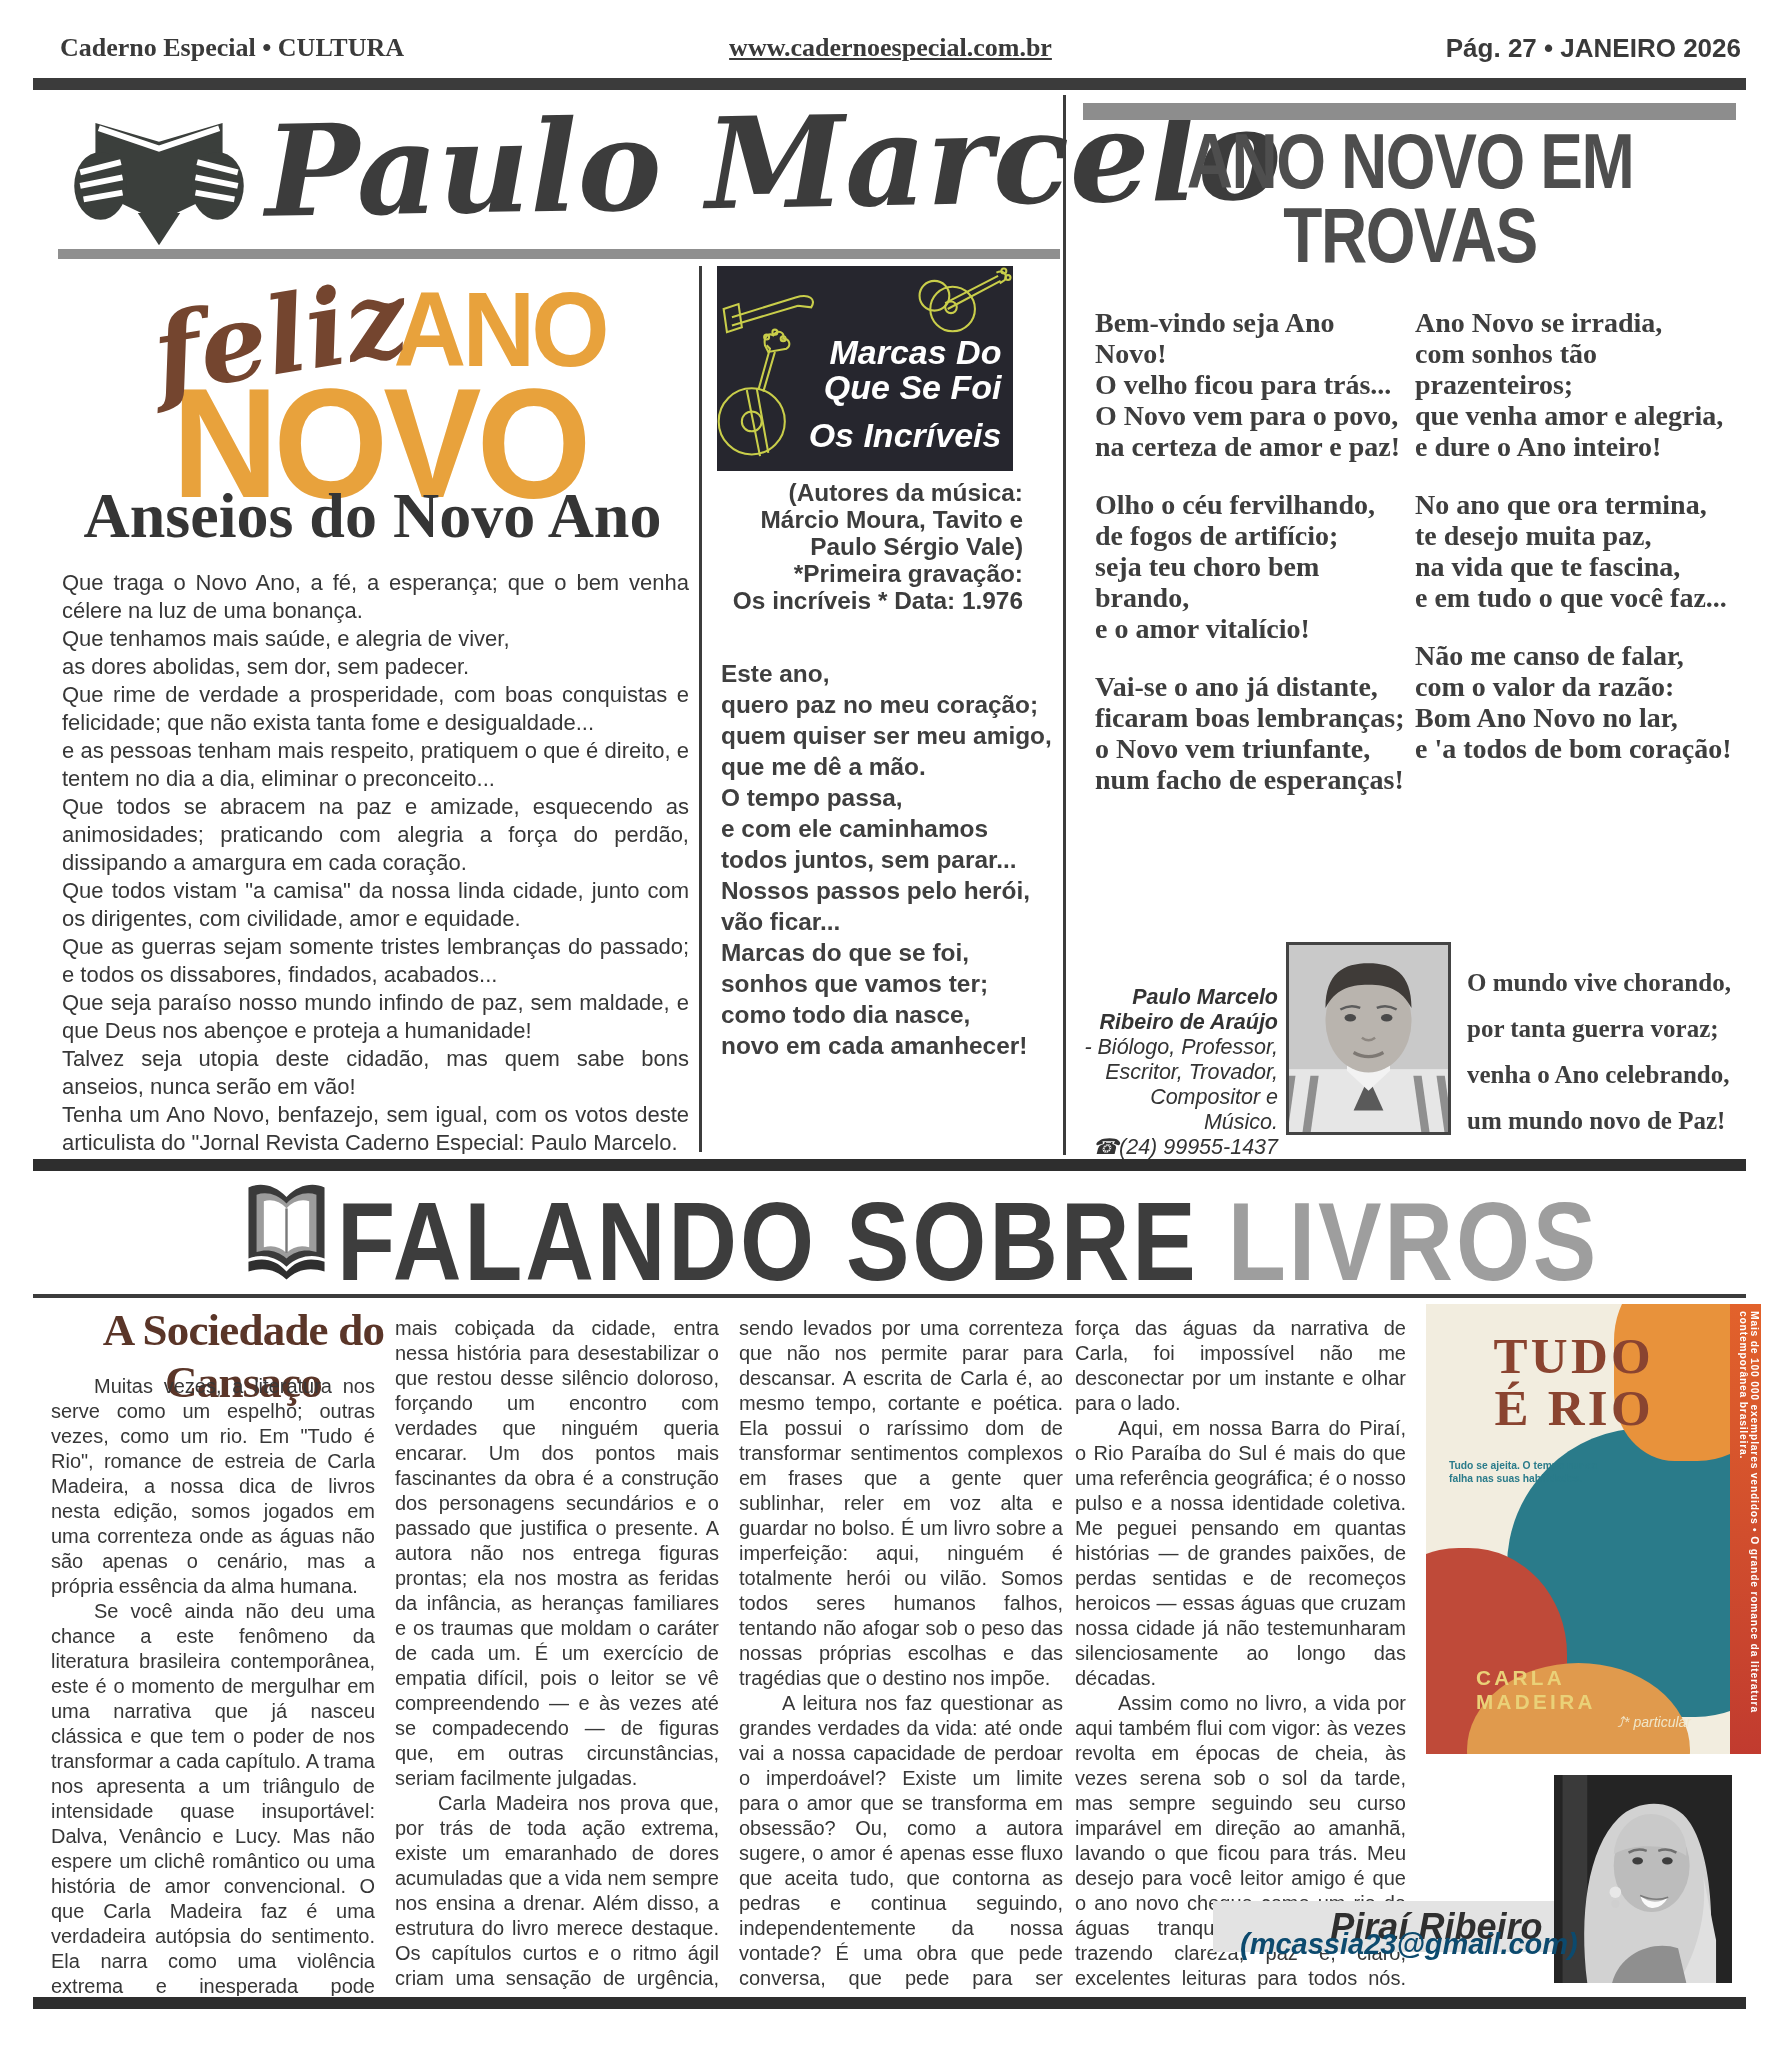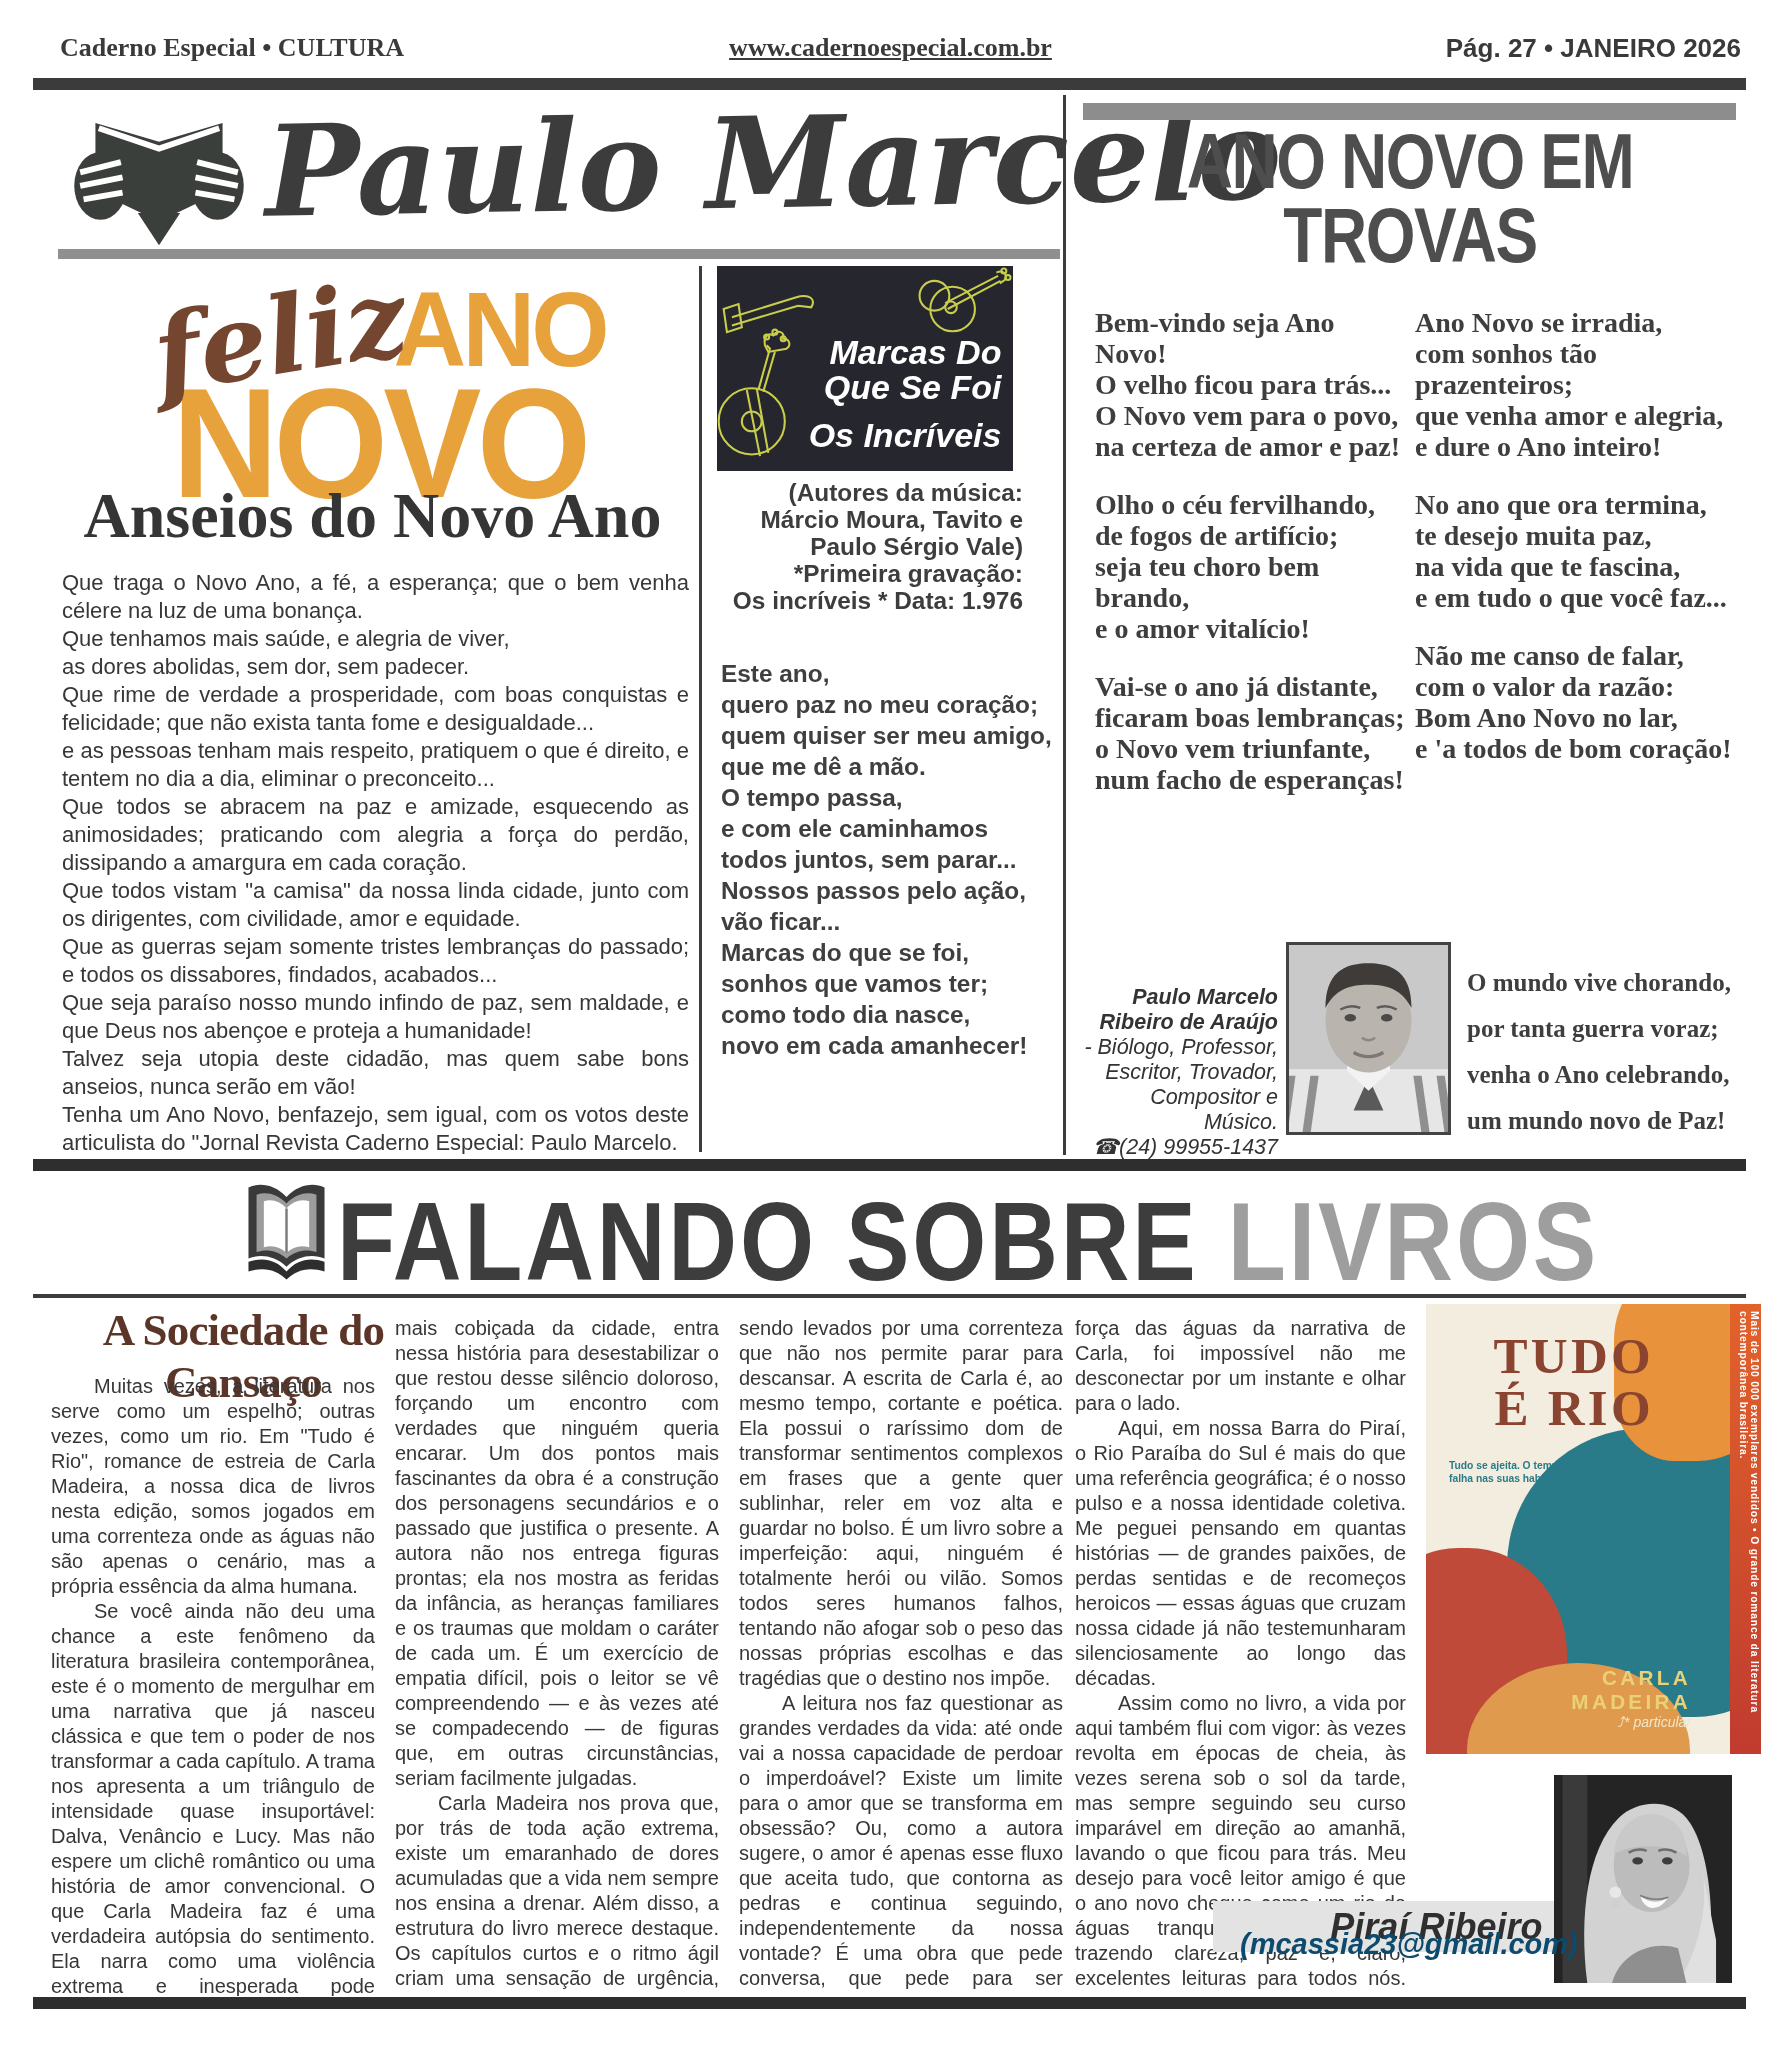--- a/index.html
+++ b/index.html
@@ -192,7 +192,7 @@
       <div>O tempo passa,</div>
       <div>e com ele caminhamos</div>
       <div>todos juntos, sem parar...</div>
-      <div>Nossos passos pelo ação,</div>
+      <div>Nossos passos pelo herói,</div>
       <div>vão ficar...</div>
       <div>Marcas do que se foi,</div>
       <div>sonhos que vamos ter;</div>

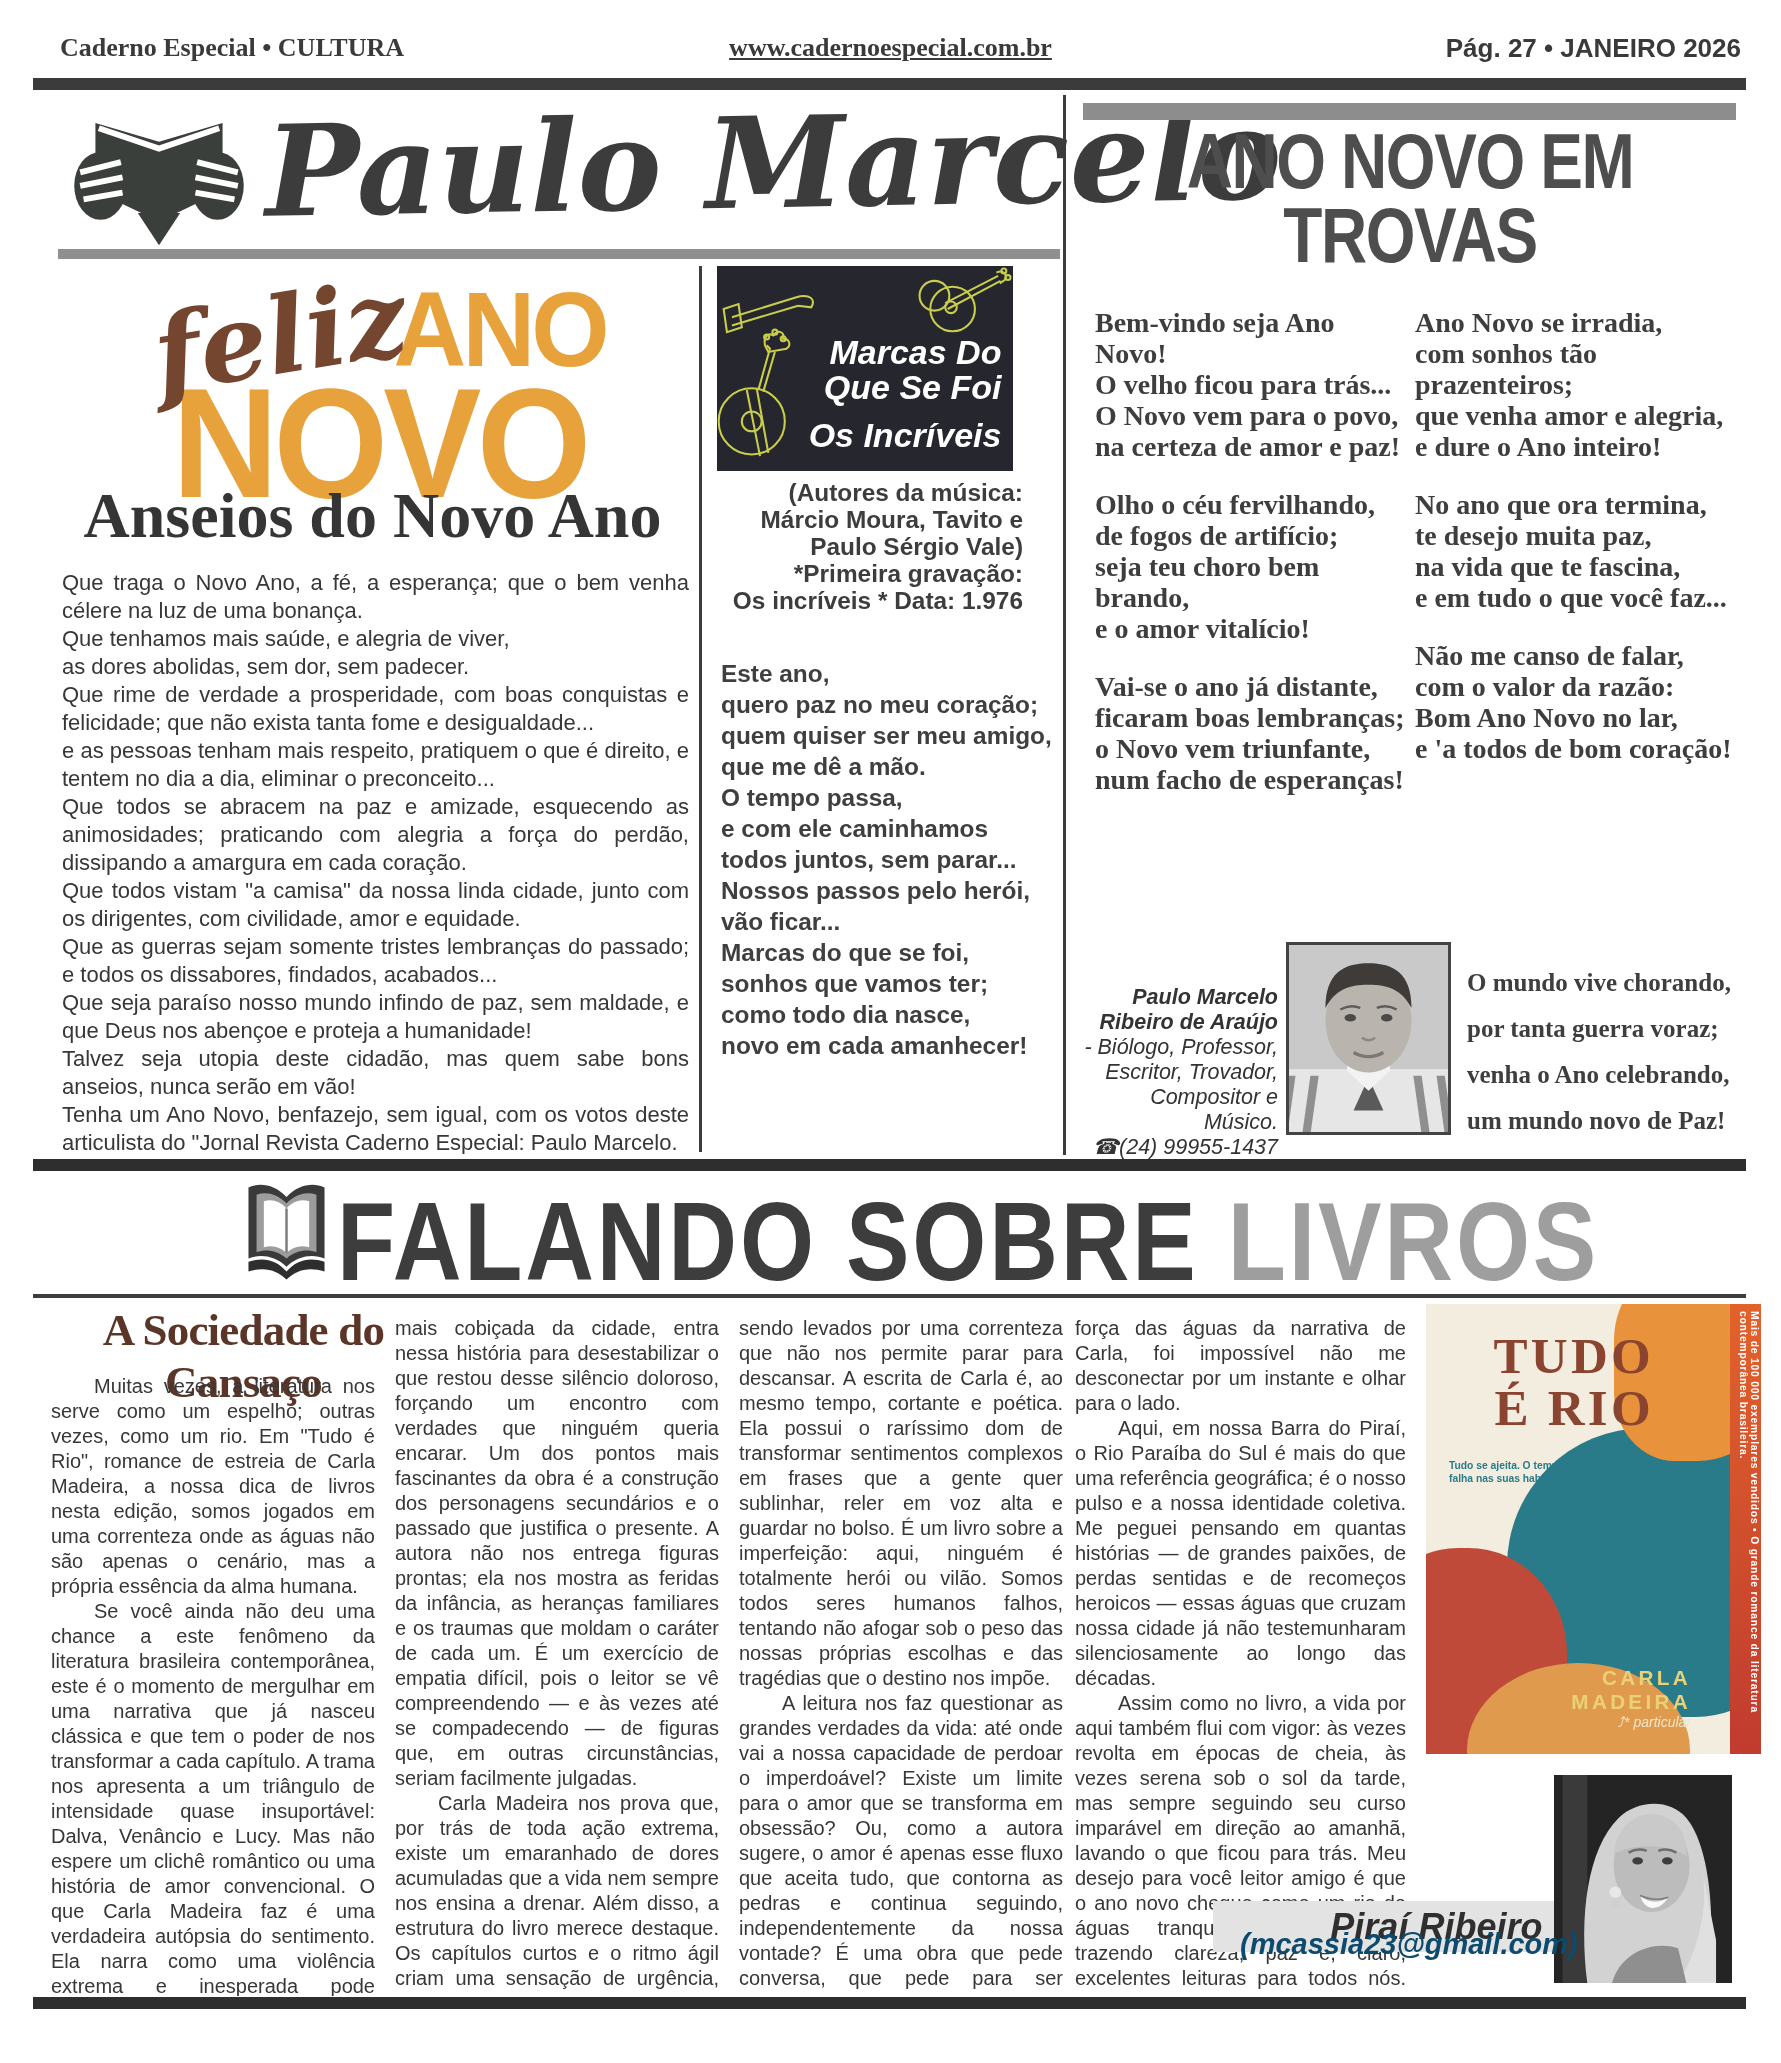--- a/index.html
+++ b/index.html
@@ -85,7 +85,7 @@
   .cover-title{position:absolute;left:0;top:26px;width:75%;text-align:right;font-family:"Liberation Serif",serif;
                font-weight:bold;font-size:51px;line-height:1.02;color:#8A4430;letter-spacing:3.3px;}
   .cover-tag{position:absolute;left:23px;top:155px;width:174px;font-size:10.3px;line-height:1.3;color:#2A7B8A;font-weight:bold;}
-  .cover-author{position:absolute;left:50px;top:362px;width:215px;text-align:right;font-weight:bold;font-size:20.7px;
+  .cover-author{position:absolute;left:50px;top:362px;width:215px;text-align:left;font-weight:bold;font-size:20.7px;
                 letter-spacing:3.3px;color:#EAD178;}
   .cover-pub{position:absolute;left:50px;top:410px;width:215px;text-align:right;font-size:14px;color:#F0E6C8;font-style:italic;}
   .spine{left:1730px;top:1304px;width:31px;height:450px;background:linear-gradient(#E2622B,#C13B2F);overflow:hidden;}

